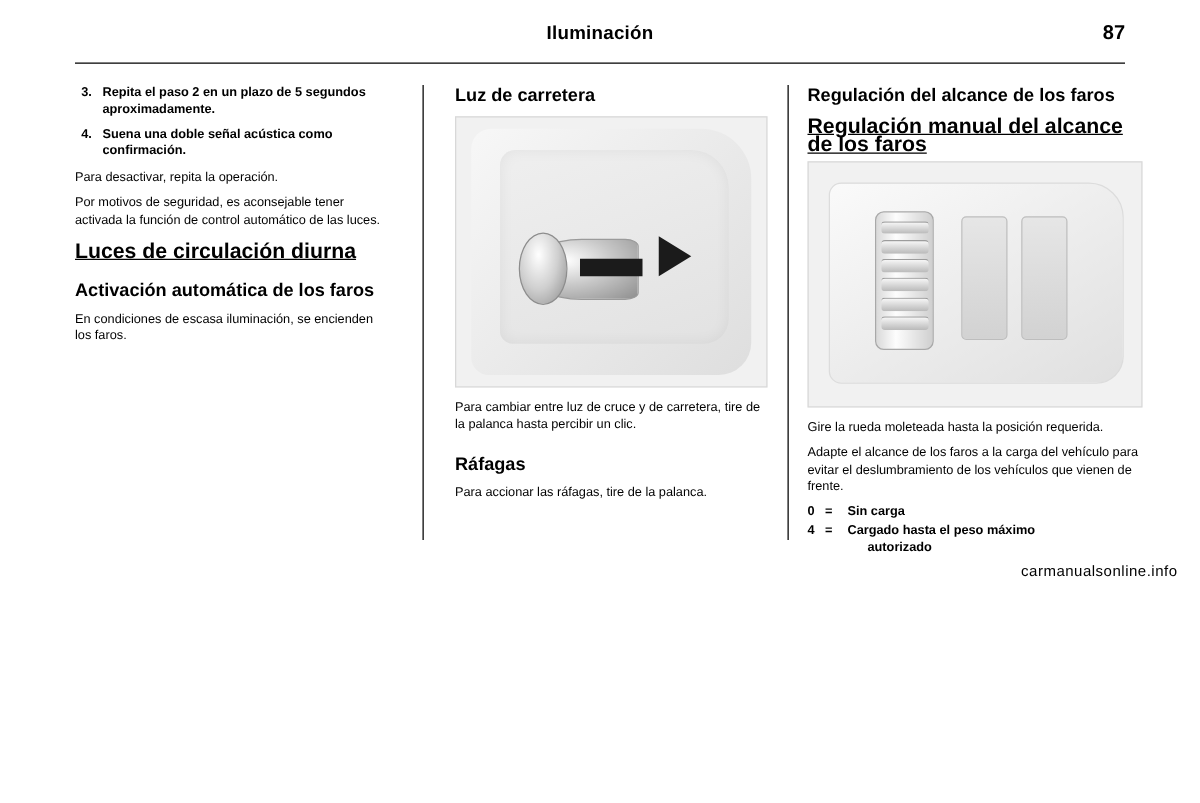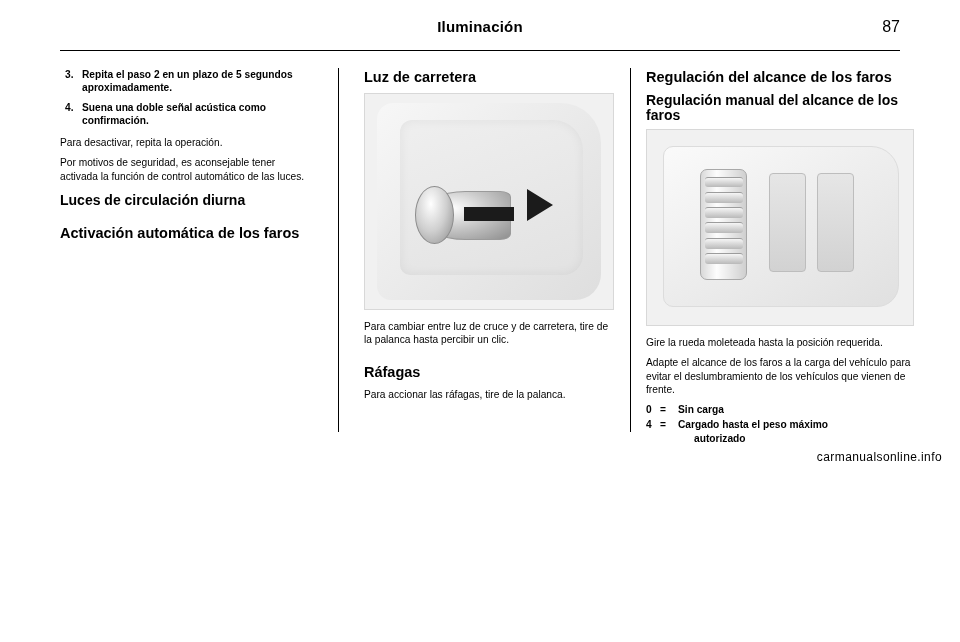--- a/index.html
+++ b/index.html
@@ -40,7 +40,7 @@
     right: 0;
     top: 0;
     font-size: 16px;
-    font-weight: normal;
+    font-weight: bold;
     color: #000;
   }
   .header-rule {

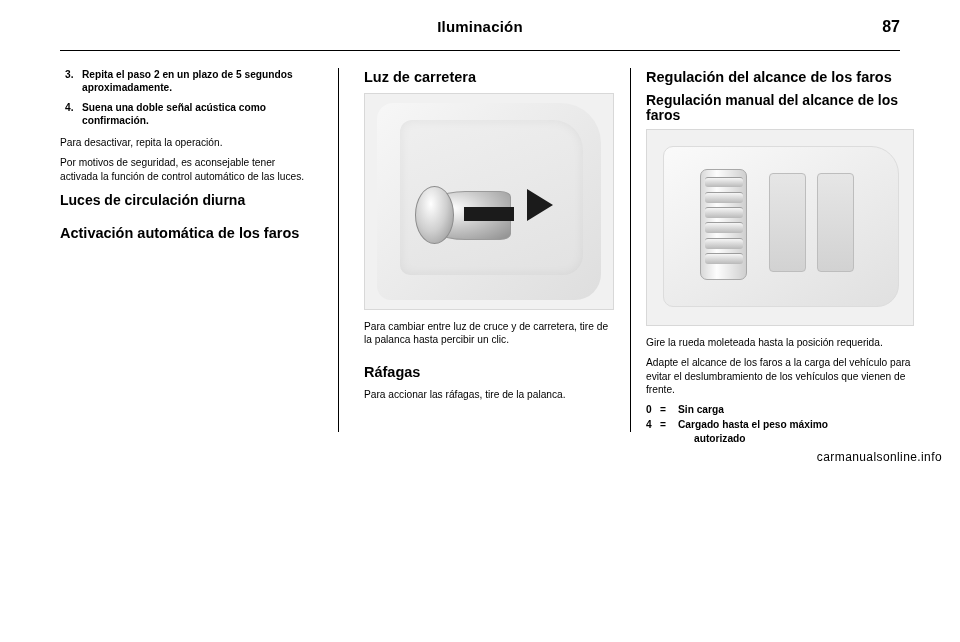--- a/index.html
+++ b/index.html
@@ -90,11 +90,12 @@
     color: #000;
   }
   h3.sub {
-    font-size: 14px;
+    font-size: 17px;
     font-weight: bold;
     margin: 10px 0 4px 0;
     line-height: 15px;
     color: #000;
+    text-decoration: underline;
   }
   h3.sub.first { margin-top: 0; }
   h2.sec.spaced { margin-top: 16px; }

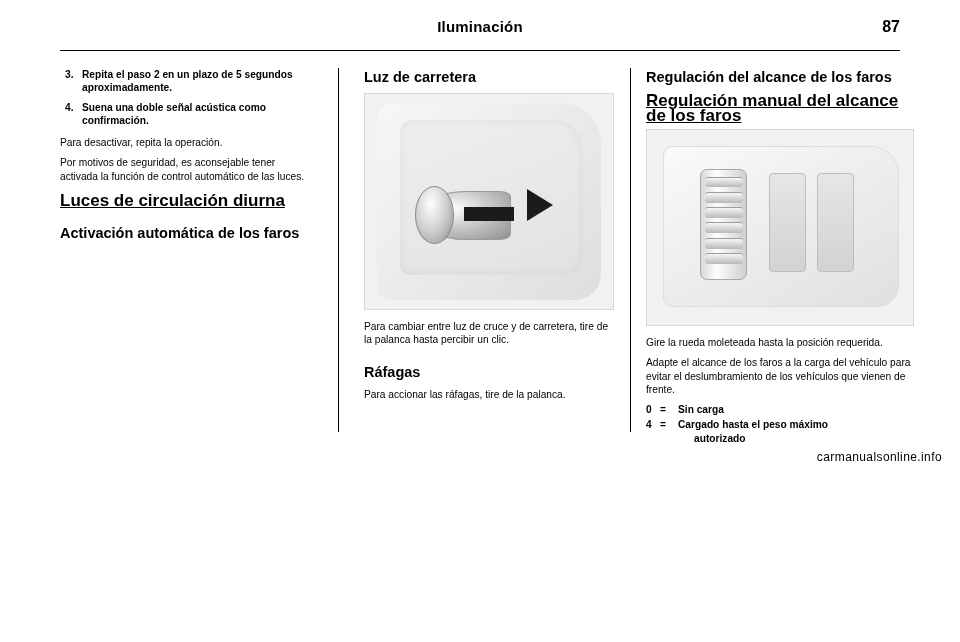--- a/index.html
+++ b/index.html
@@ -313,6 +313,7 @@
       <h3 class="sub">Luces de circulación diurna</h3>
 
       <h2 class="sec spaced">Activación automática de los faros</h2>
+      <p class="para">En condiciones de escasa iluminación, se encienden los faros.</p>
     </div>
 
     <div class="col col2">

